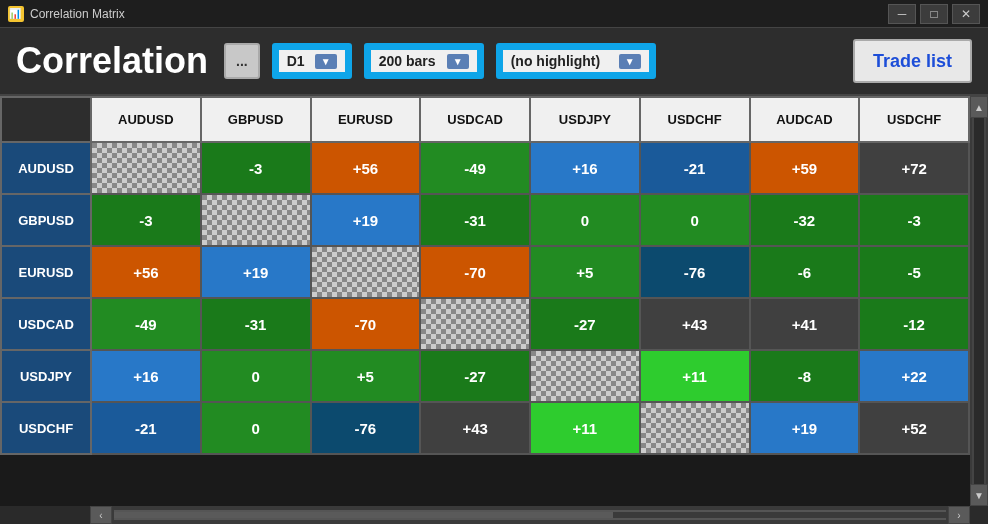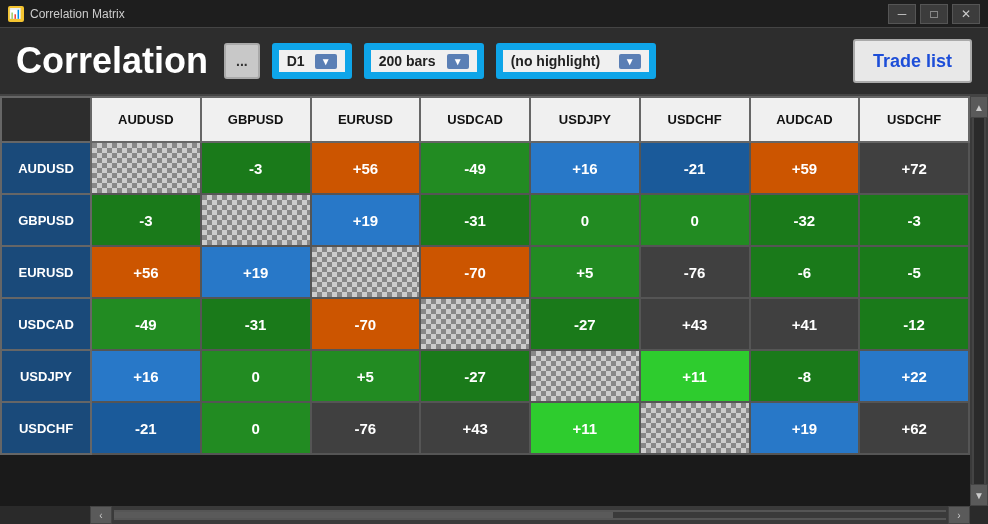--- a/index.html
+++ b/index.html
@@ -272,7 +272,7 @@
     .cell-orange2 { background: #404040; }
     .cell-blue { background: #2878c8; }
     .cell-blue-dark { background: #1a5a9a; }
-    .cell-red { background: #404040; }
+    .cell-red { background: #0c4a6e; }
   </style>
 </head>
 <body>

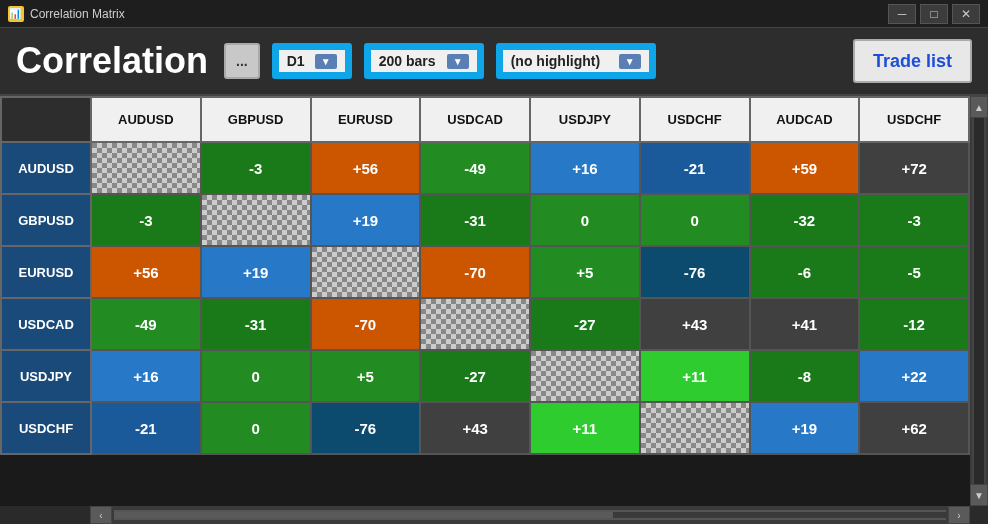--- a/index.html
+++ b/index.html
@@ -395,7 +395,7 @@
             <td class="cell cell-green-light">+11</td>
             <td class="cell cell-diagonal"></td>
             <td class="cell cell-blue">+19</td>
-            <td class="cell cell-orange2">+62</td>
+            <td class="cell cell-orange2">+52</td>
           </tr>
         </tbody>
       </table>

